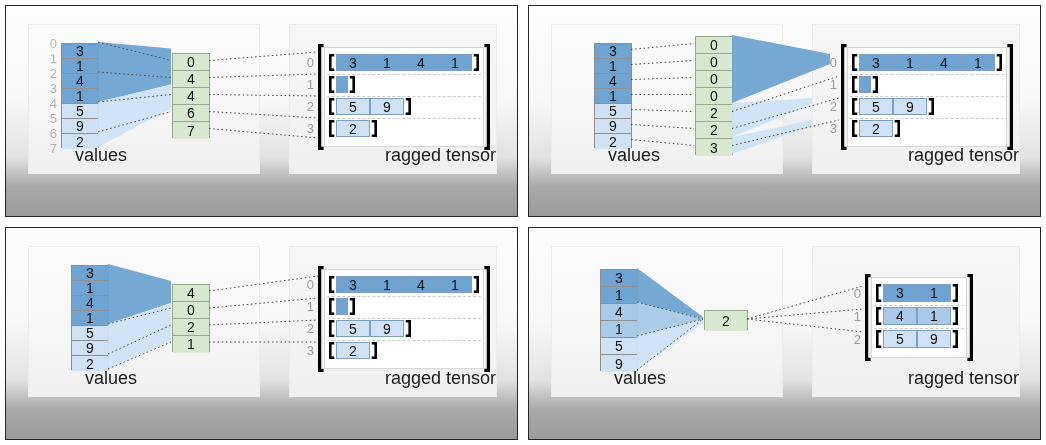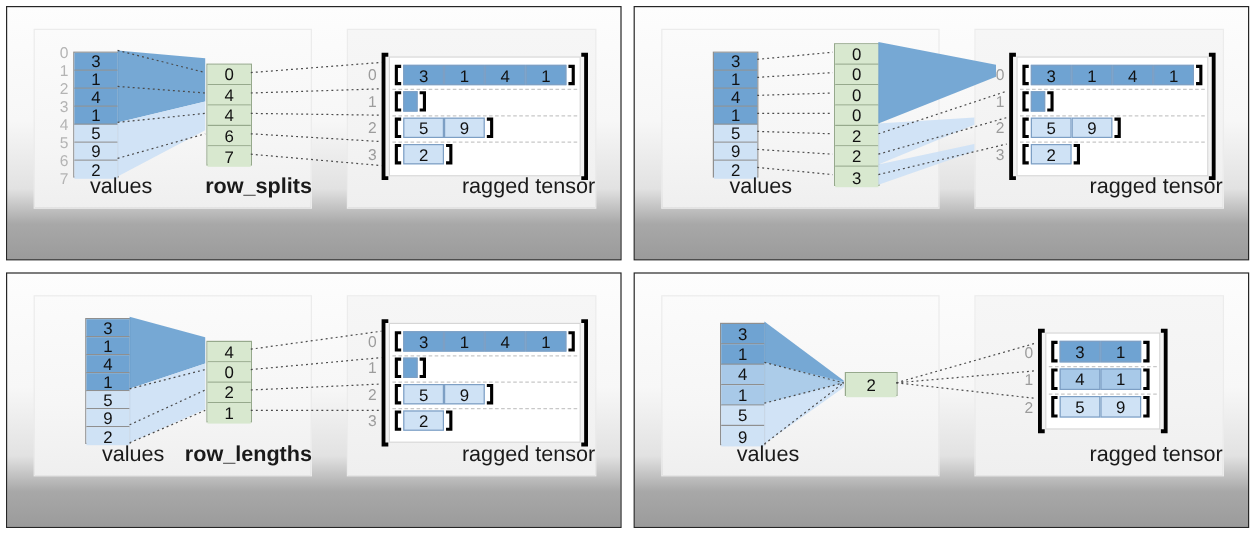--- a/index.html
+++ b/index.html
@@ -60,7 +60,6 @@
             <div class="vcell" style="height: 17px; background: rgb(216, 232, 207); border-bottom-color: rgb(150, 169, 140);">6</div>
             <div class="vcell" style="height: 17px; background: rgb(216, 232, 207); border-bottom-color: rgb(150, 169, 140);">7</div>
           </div>
-          <div class="caption bold" style="left: 93px; width: 138px; bottom: 8px;">row_splits</div>
         </div>
         <div class="inner right">
           <div class="rtbox" style="left: 34px; top: 22px; width: 158px; height: 98px; background: rgb(255, 255, 255); border: 1px solid rgb(214, 214, 214);">

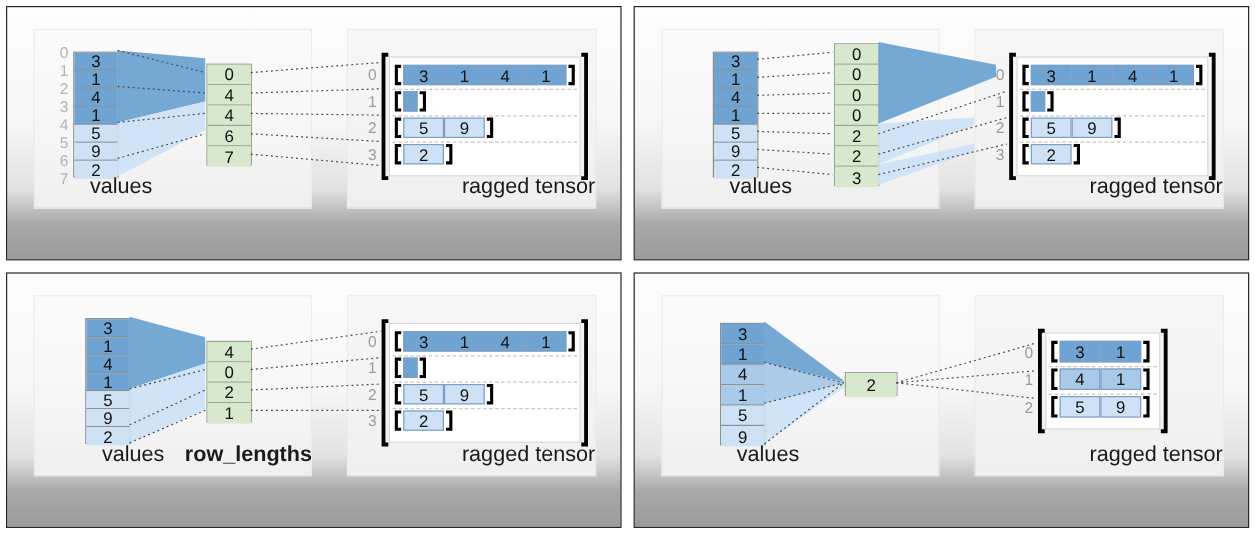--- a/index.html
+++ b/index.html
@@ -247,7 +247,6 @@
             <div class="vcell" style="height: 17px; background: rgb(216, 232, 207); border-bottom-color: rgb(150, 169, 140);">2</div>
             <div class="vcell" style="height: 17px; background: rgb(216, 232, 207); border-bottom-color: rgb(150, 169, 140);">1</div>
           </div>
-          <div class="caption bold" style="left: 93px; width: 138px; bottom: 8px;">row_lengths</div>
         </div>
         <div class="inner right">
           <div class="rtbox" style="left: 34px; top: 22px; width: 158px; height: 98px; background: rgb(255, 255, 255); border: 1px solid rgb(214, 214, 214);">

